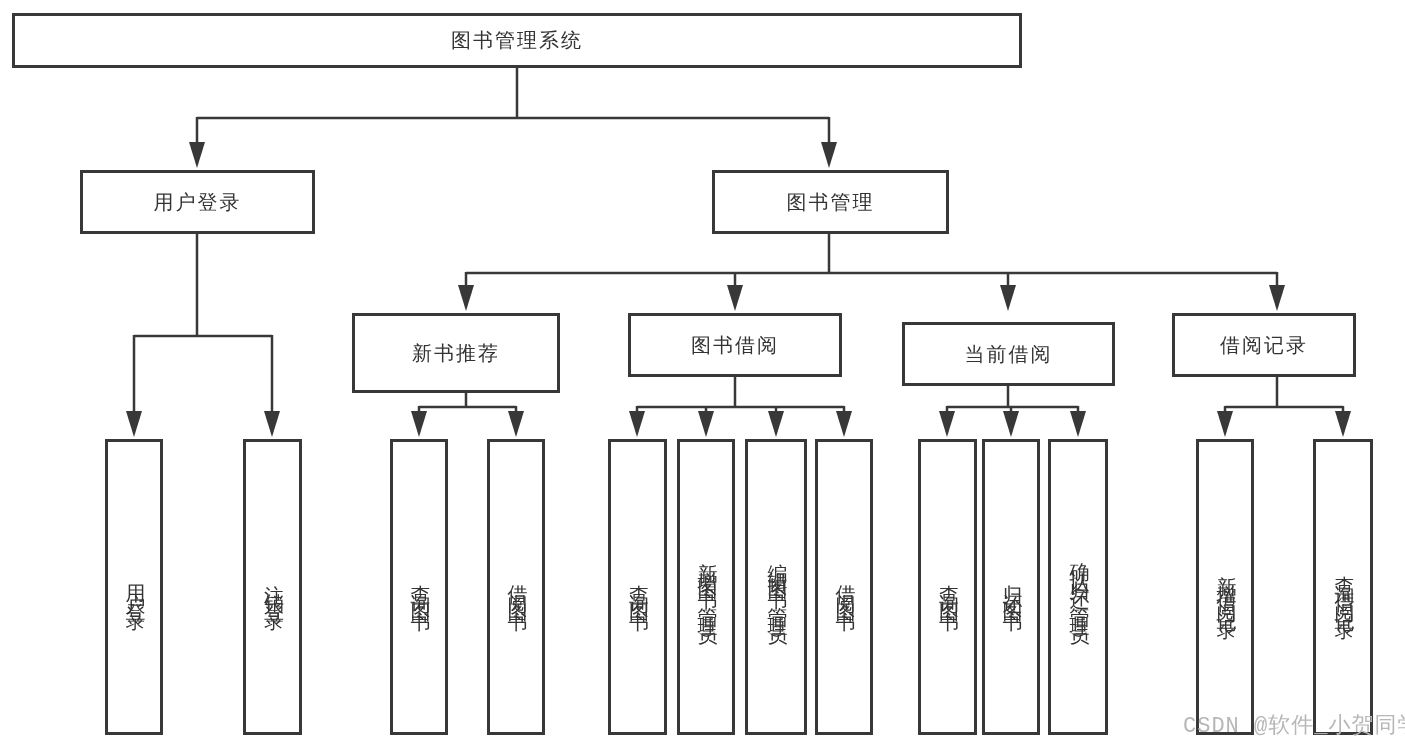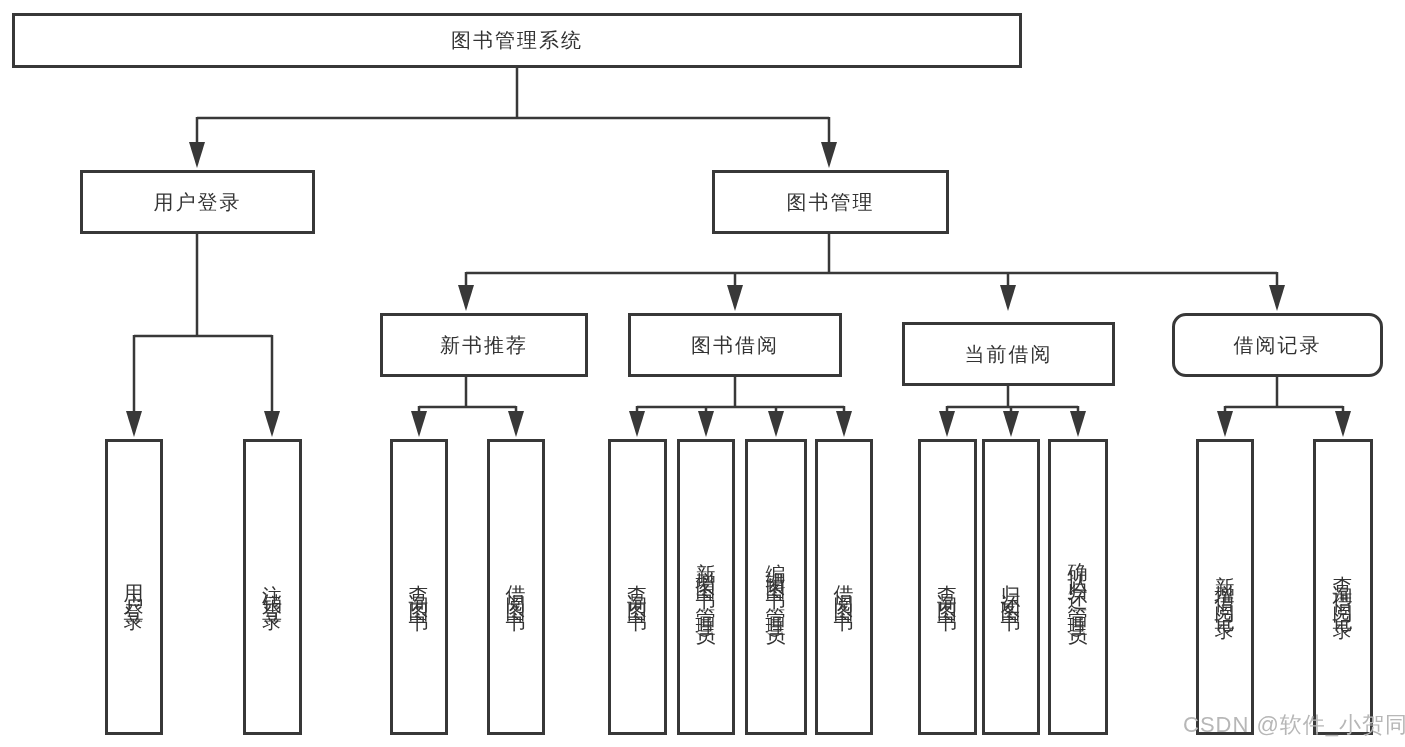--- a/index.html
+++ b/index.html
@@ -9,7 +9,7 @@
     width: 1405px;
     height: 747px;
     background: #ffffff;
-    font-family: Liberation Sans, sans-serif;
+    font-family: Liberation Mono, monospace;
     color: #333333;
     overflow: hidden;
   }

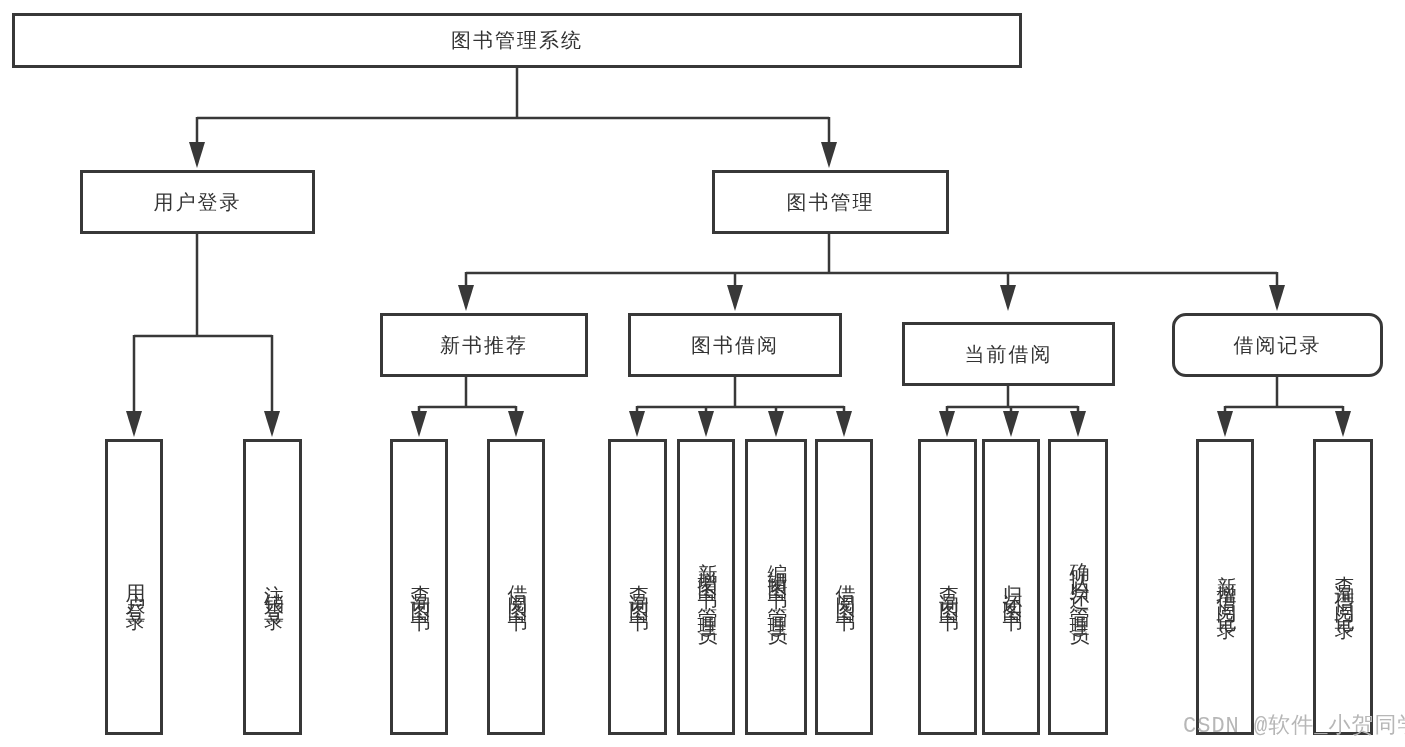--- a/index.html
+++ b/index.html
@@ -100,7 +100,7 @@
   <div class="hbox" style="left:80px; top:170px; width:235px; height:64px;">用户登录</div>
   <div class="hbox" style="left:712px; top:170px; width:237px; height:64px;">图书管理</div>
 
-  <div class="hbox" style="left:380px; top:313px; width:208px; height:64px;">新书推荐</div>
+  <div class="hbox" style="left:352px; top:313px; width:208px; height:80px;">新书推荐</div>
   <div class="hbox" style="left:628px; top:313px; width:214px; height:64px;text-align:center;">图书借阅</div>
   <div class="hbox" style="left:902px; top:313px; width:213px; height:64px;margin-top:9px;">当前借阅</div>
   <div class="hbox" style="left:1172px; top:313px; width:211px; height:64px;border-radius:14px;">借阅记录</div>

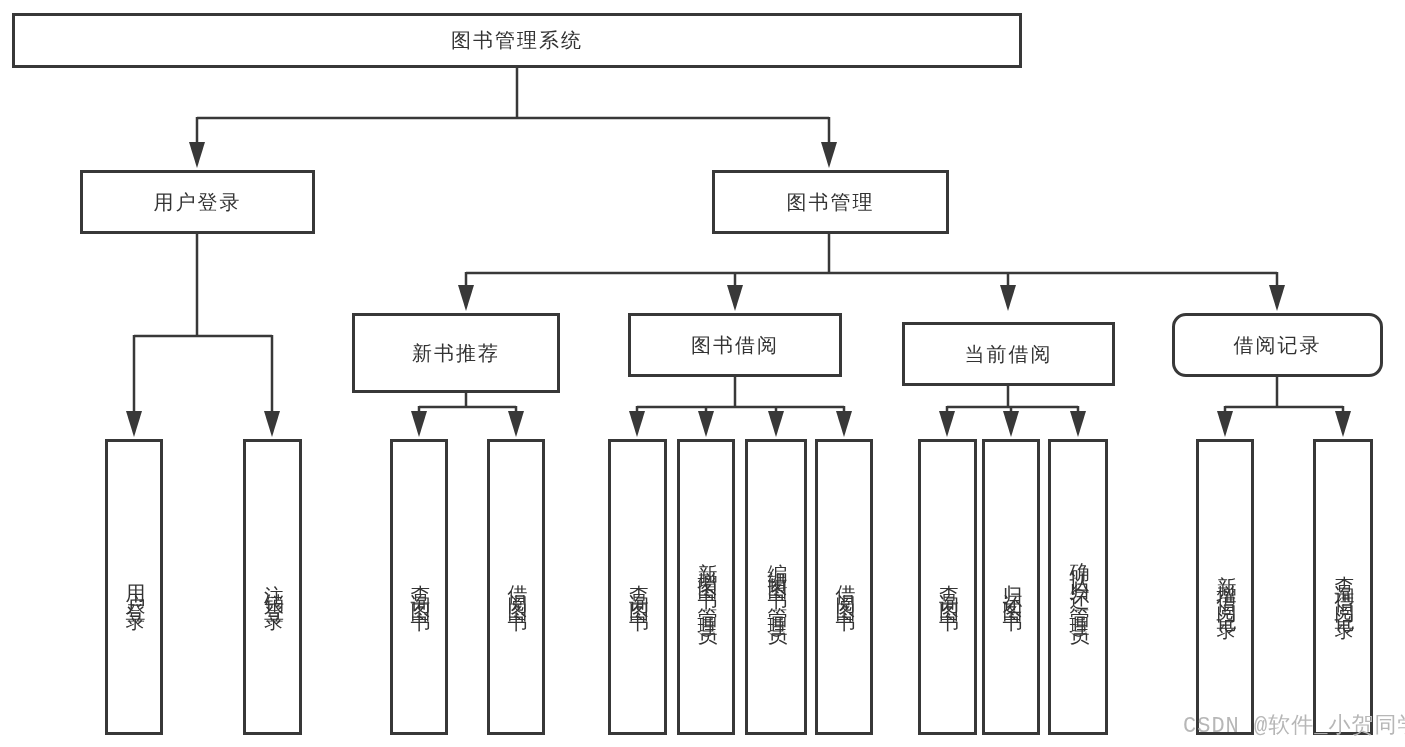--- a/index.html
+++ b/index.html
@@ -103,7 +103,7 @@
   <div class="hbox" style="left:352px; top:313px; width:208px; height:80px;">新书推荐</div>
   <div class="hbox" style="left:628px; top:313px; width:214px; height:64px;text-align:center;">图书借阅</div>
   <div class="hbox" style="left:902px; top:313px; width:213px; height:64px;margin-top:9px;">当前借阅</div>
-  <div class="hbox" style="left:1172px; top:313px; width:211px; height:64px;border-radius:14px;">借阅记录</div>
+  <div class="hbox" style="left:1172px; top:313px; width:184px; height:64px;">借阅记录</div>
 
   <div class="vbox" style="left:105px; top:439px; width:58px; height:296px;">用户登录</div>
   <div class="vbox" style="left:243px; top:439px; width:59px; height:296px;">注销登录</div>

